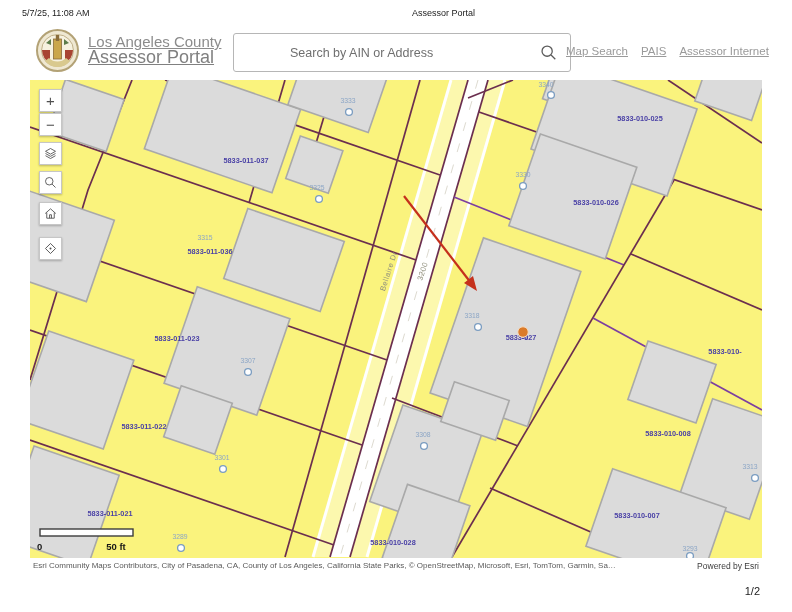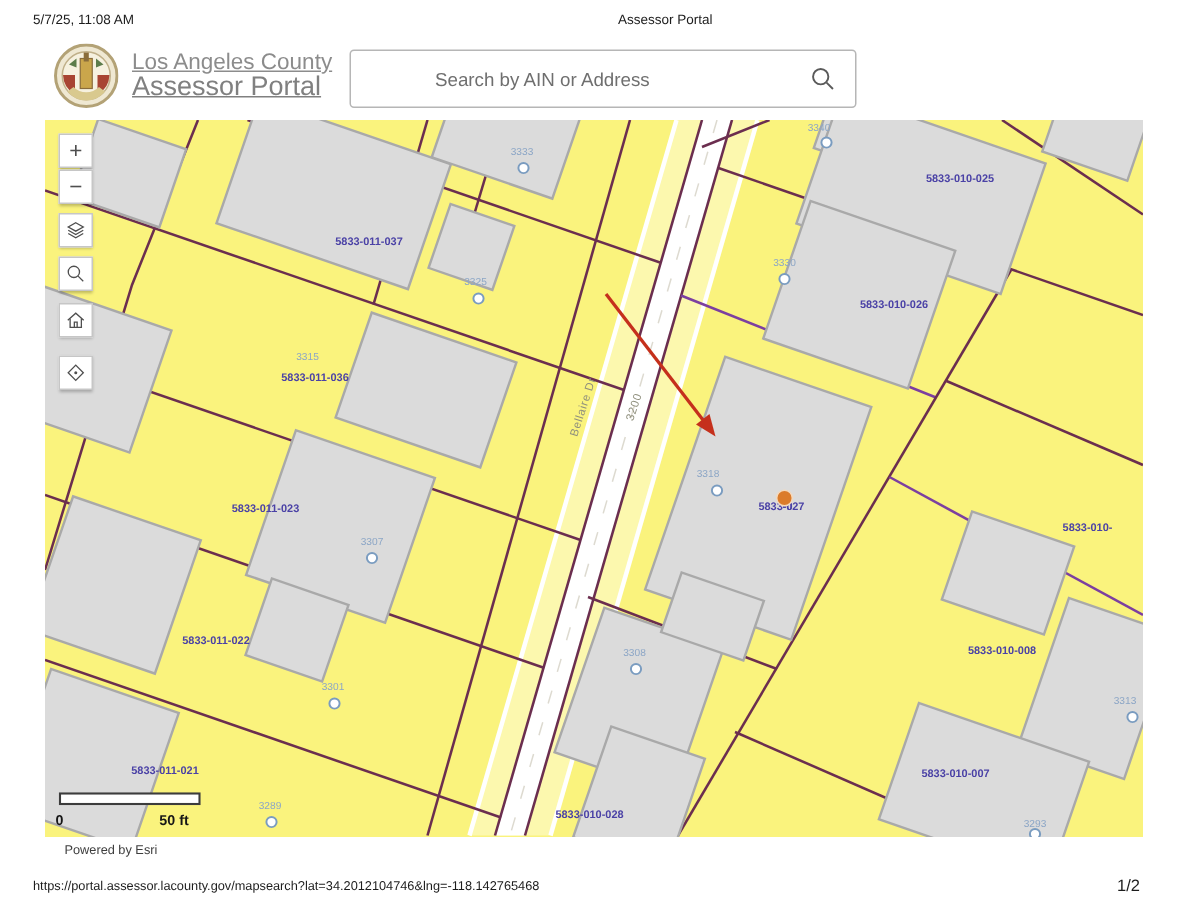--- a/index.html
+++ b/index.html
@@ -72,6 +72,11 @@
     </svg>
   </div>
 
+  <div class="nav">
+    <span>Map Search</span>
+    <span>PAIS</span>
+    <span>Assessor Internet</span>
+  </div>
 
   <div class="map-wrap">
     <svg id="map-svg" class="basemap" width="732" height="478" viewBox="0 0 732 478">

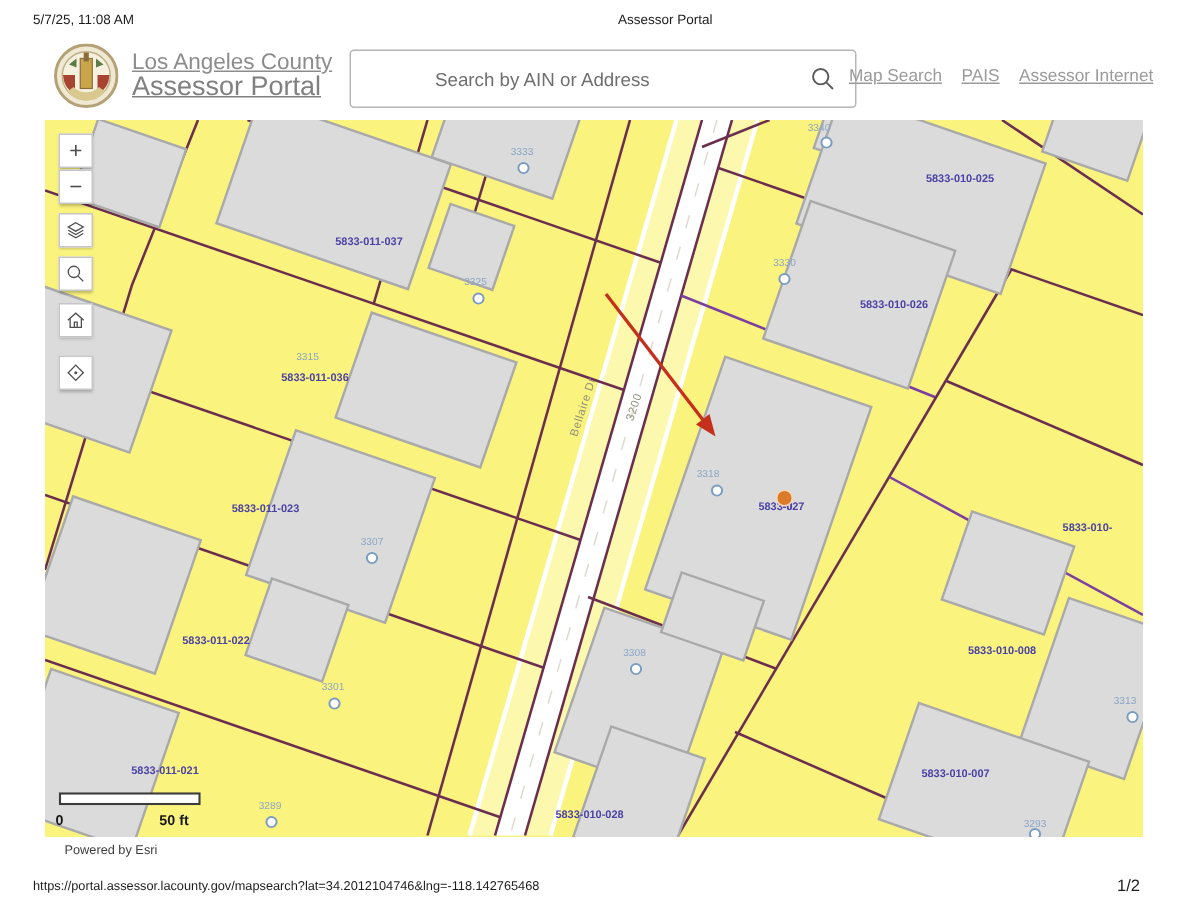--- a/index.html
+++ b/index.html
@@ -233,6 +233,7 @@
   </div>
 
   <div class="attr-row">
+    <span class="attr-txt">Esri Community Maps Contributors, City of Pasadena, CA, County of Los Angeles, California State Parks, © OpenStreetMap, Microsoft, Esri, TomTom, Garmin, Sa…</span>
     <span class="powered">Powered by Esri</span>
   </div>
 

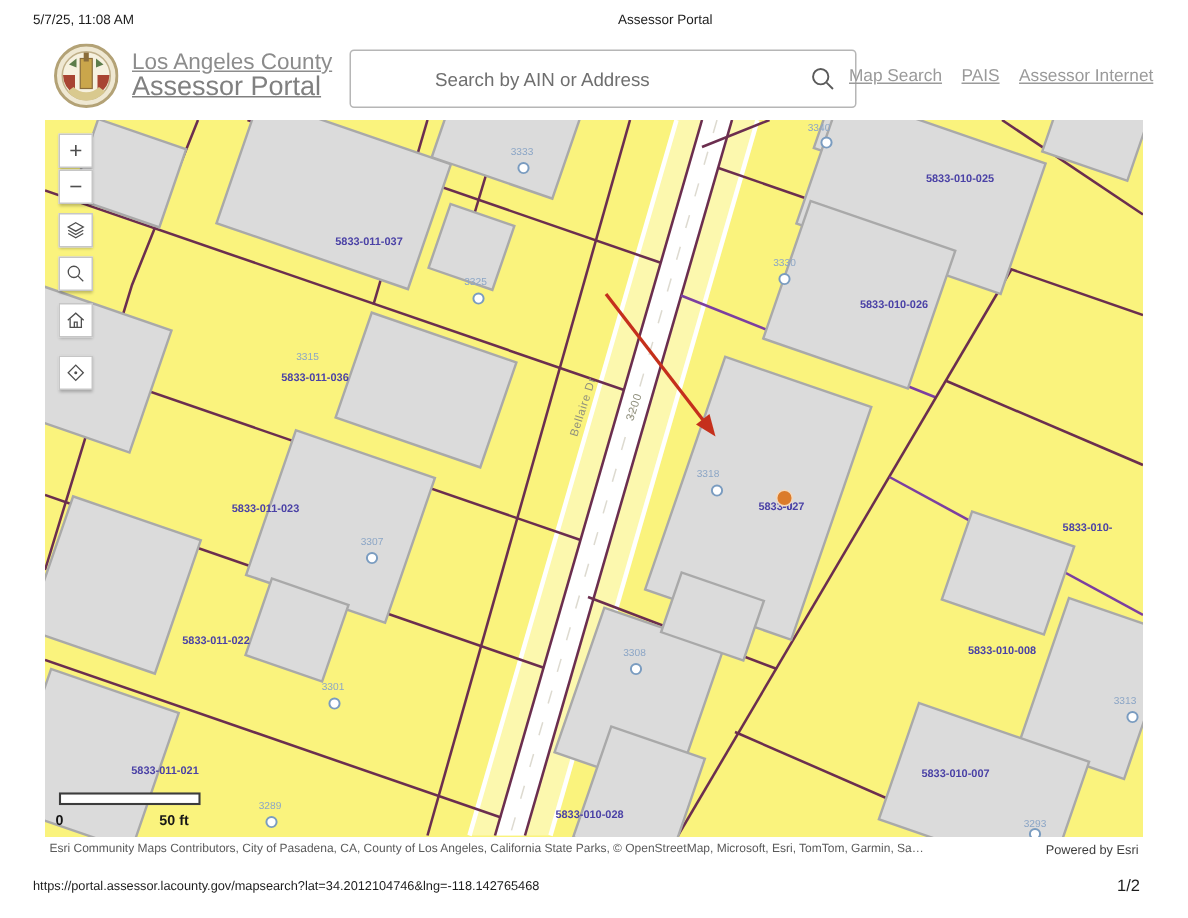--- a/index.html
+++ b/index.html
@@ -237,7 +237,6 @@
     <span class="powered">Powered by Esri</span>
   </div>
 
-  <div class="pf-url">https://portal.assessor.lacounty.gov/mapsearch?lat=34.2012104746&amp;lng=-118.142765468</div>
   <div class="pf-page">1/2</div>
 </div>
 

